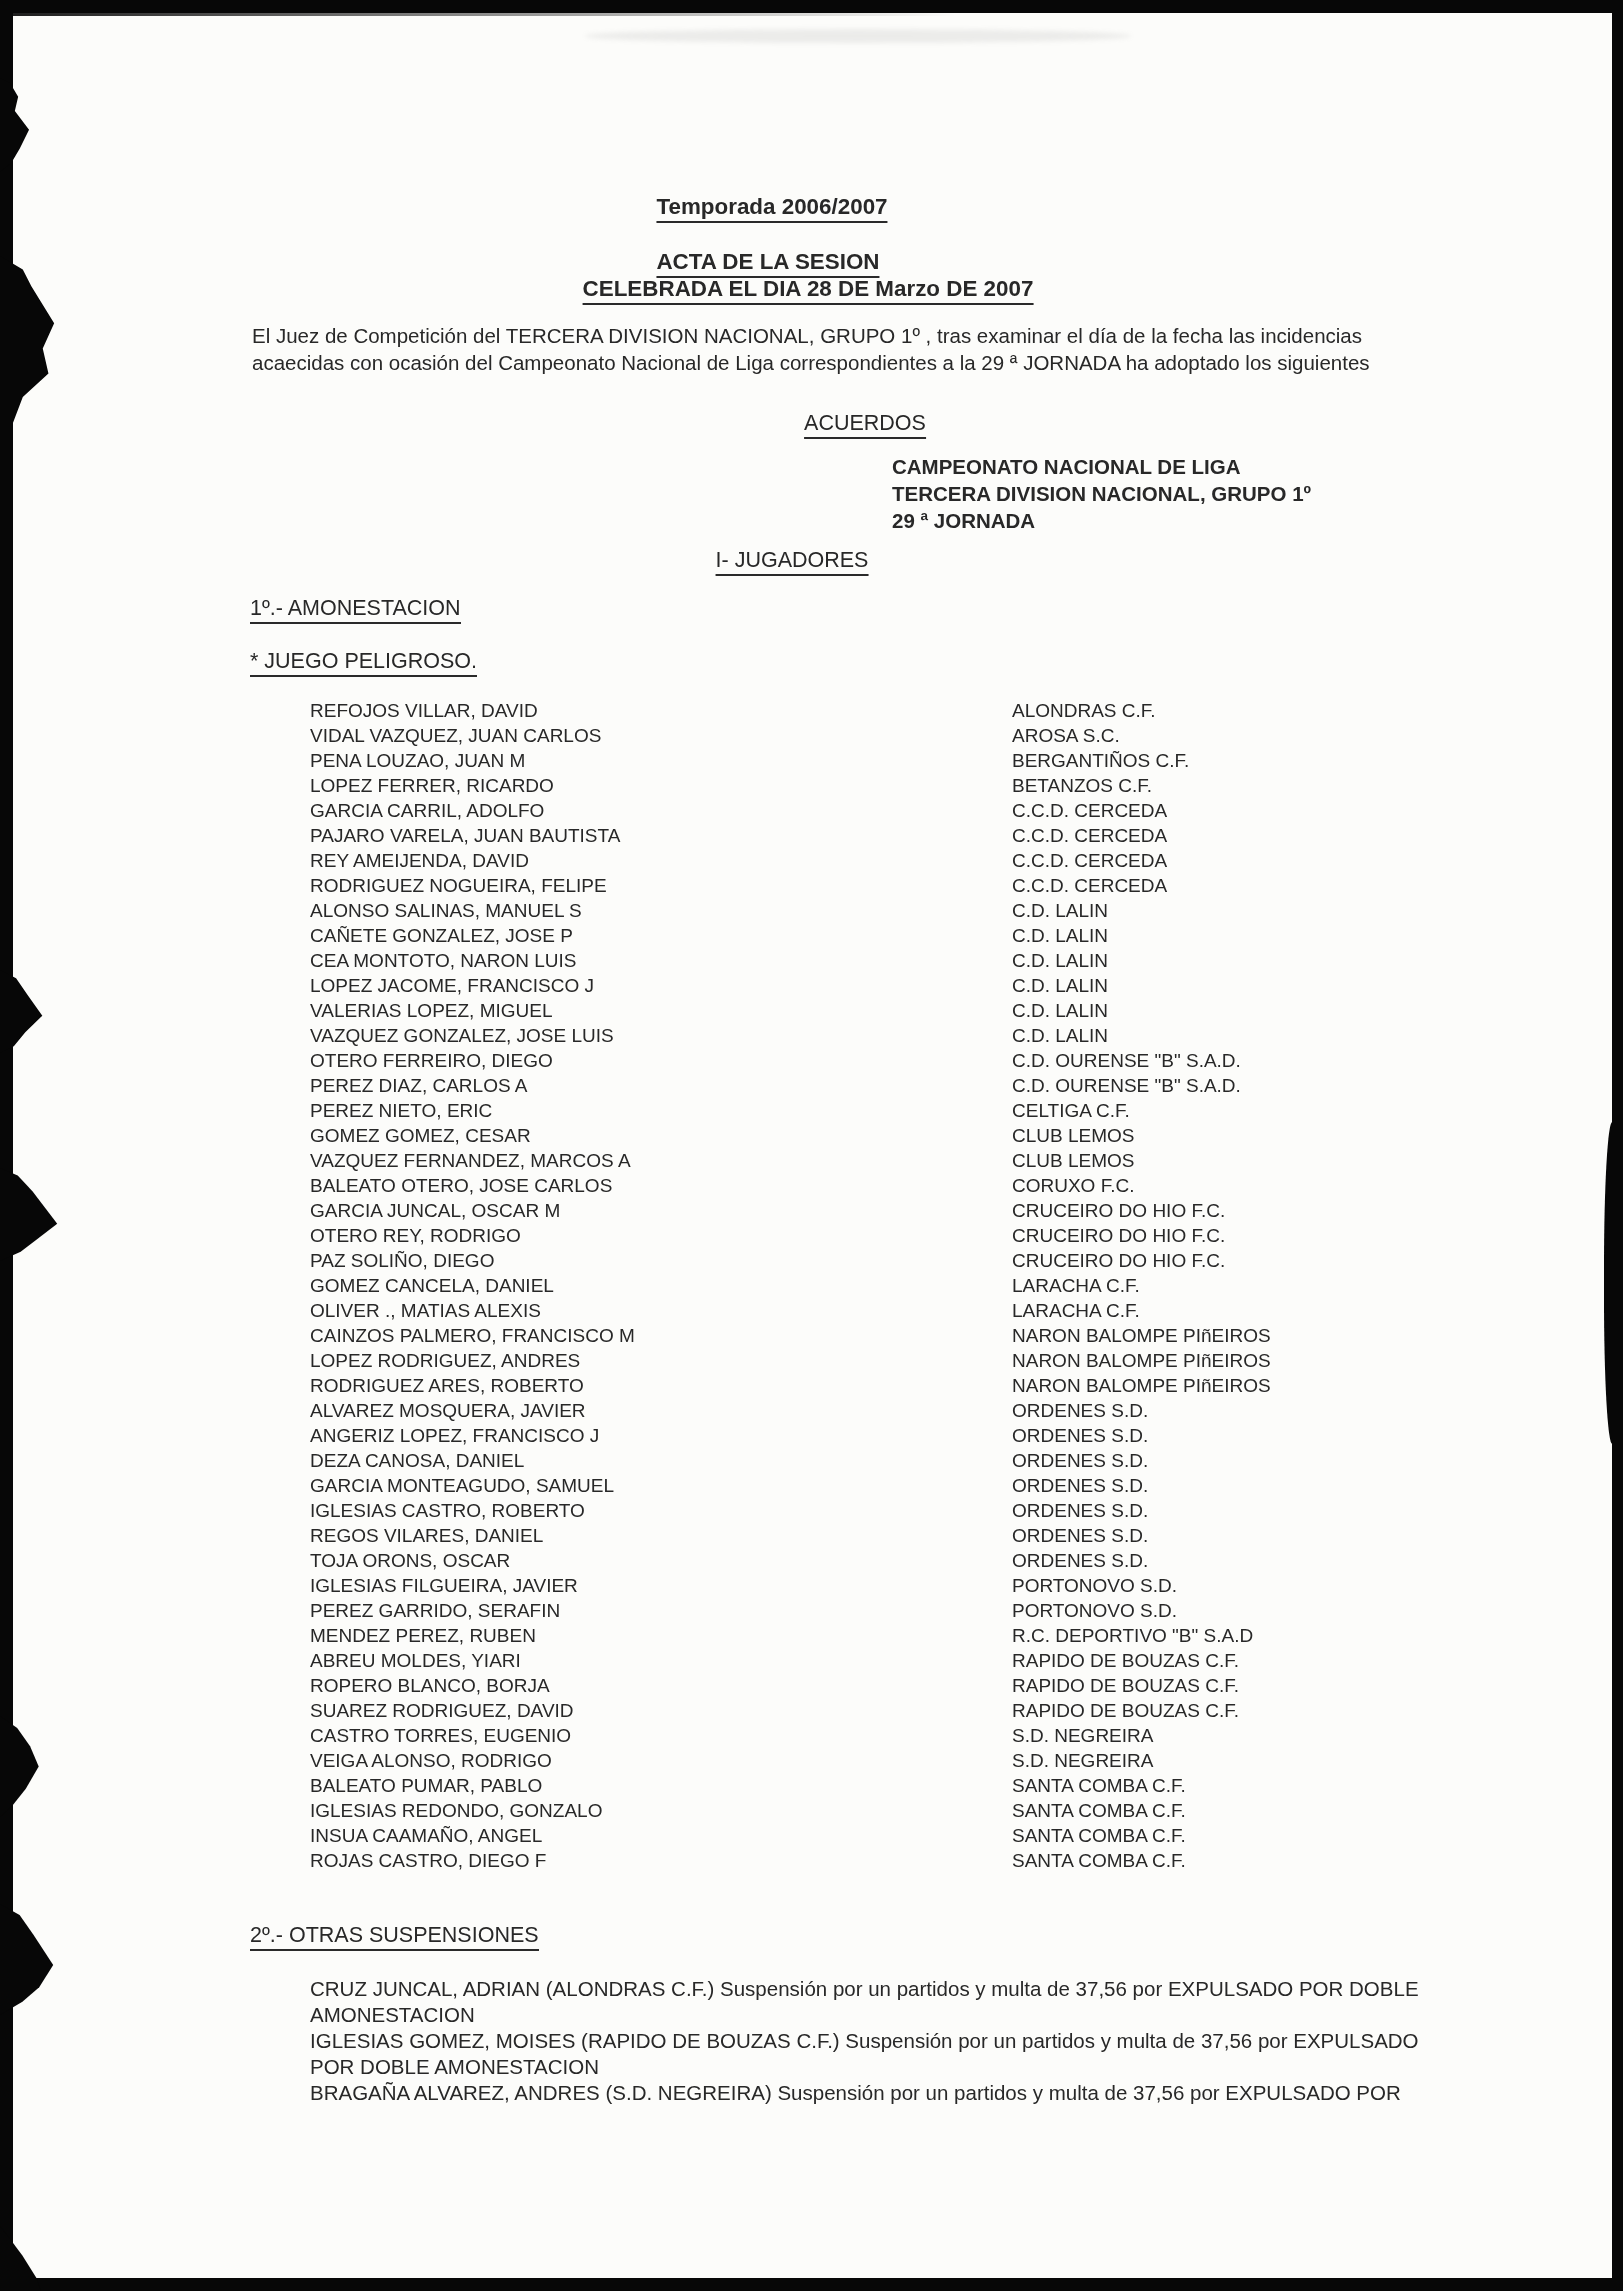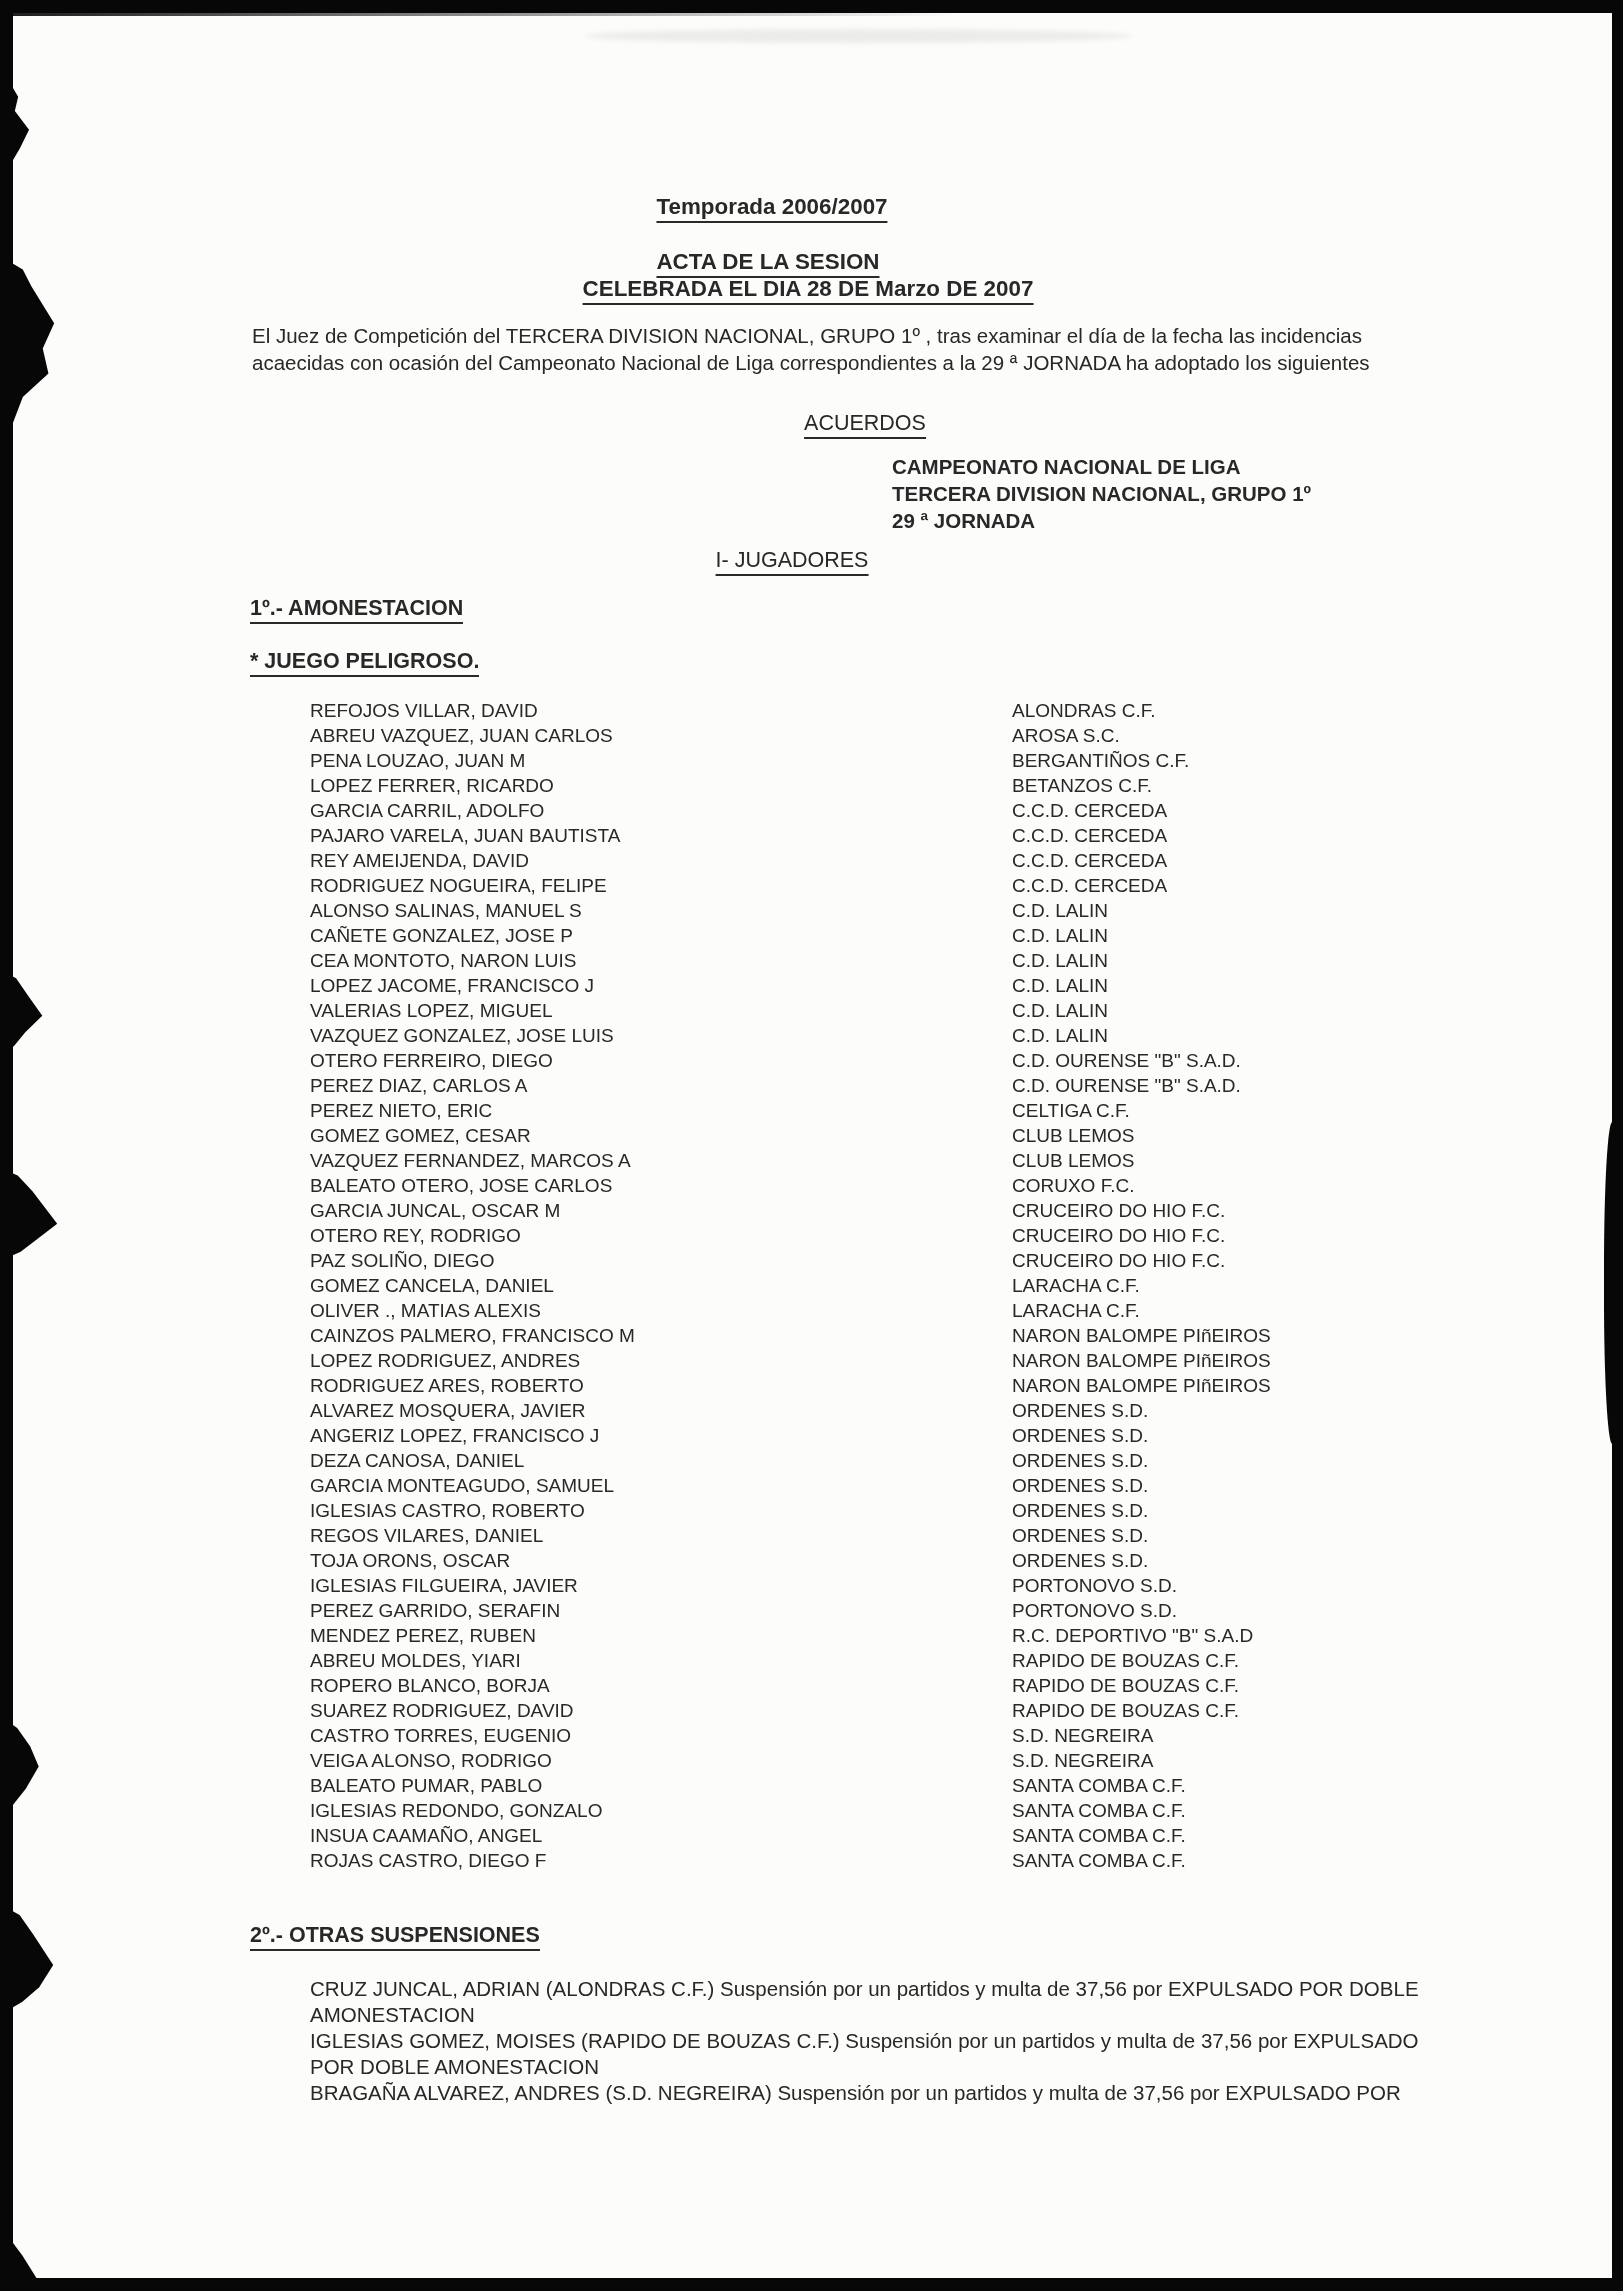--- a/index.html
+++ b/index.html
@@ -26,7 +26,7 @@
     white-space: pre-line;
   }
   .comp-line { font-size: 20.5px; line-height: 27px; font-weight: 700; white-space: nowrap; }
-  .sectionhead { font-size: 21.5px; line-height: 1.05; font-weight: 700; }
+  .sectionhead { font-size: 21.5px; line-height: 1.05; font-weight: 400; }
 
   .warn-list { position: absolute; left: 310px; top: 698px; width: 1229px; }
   .warn-row { position: relative; height: 25px; font-size: 19px; line-height: 25px; white-space: nowrap; }

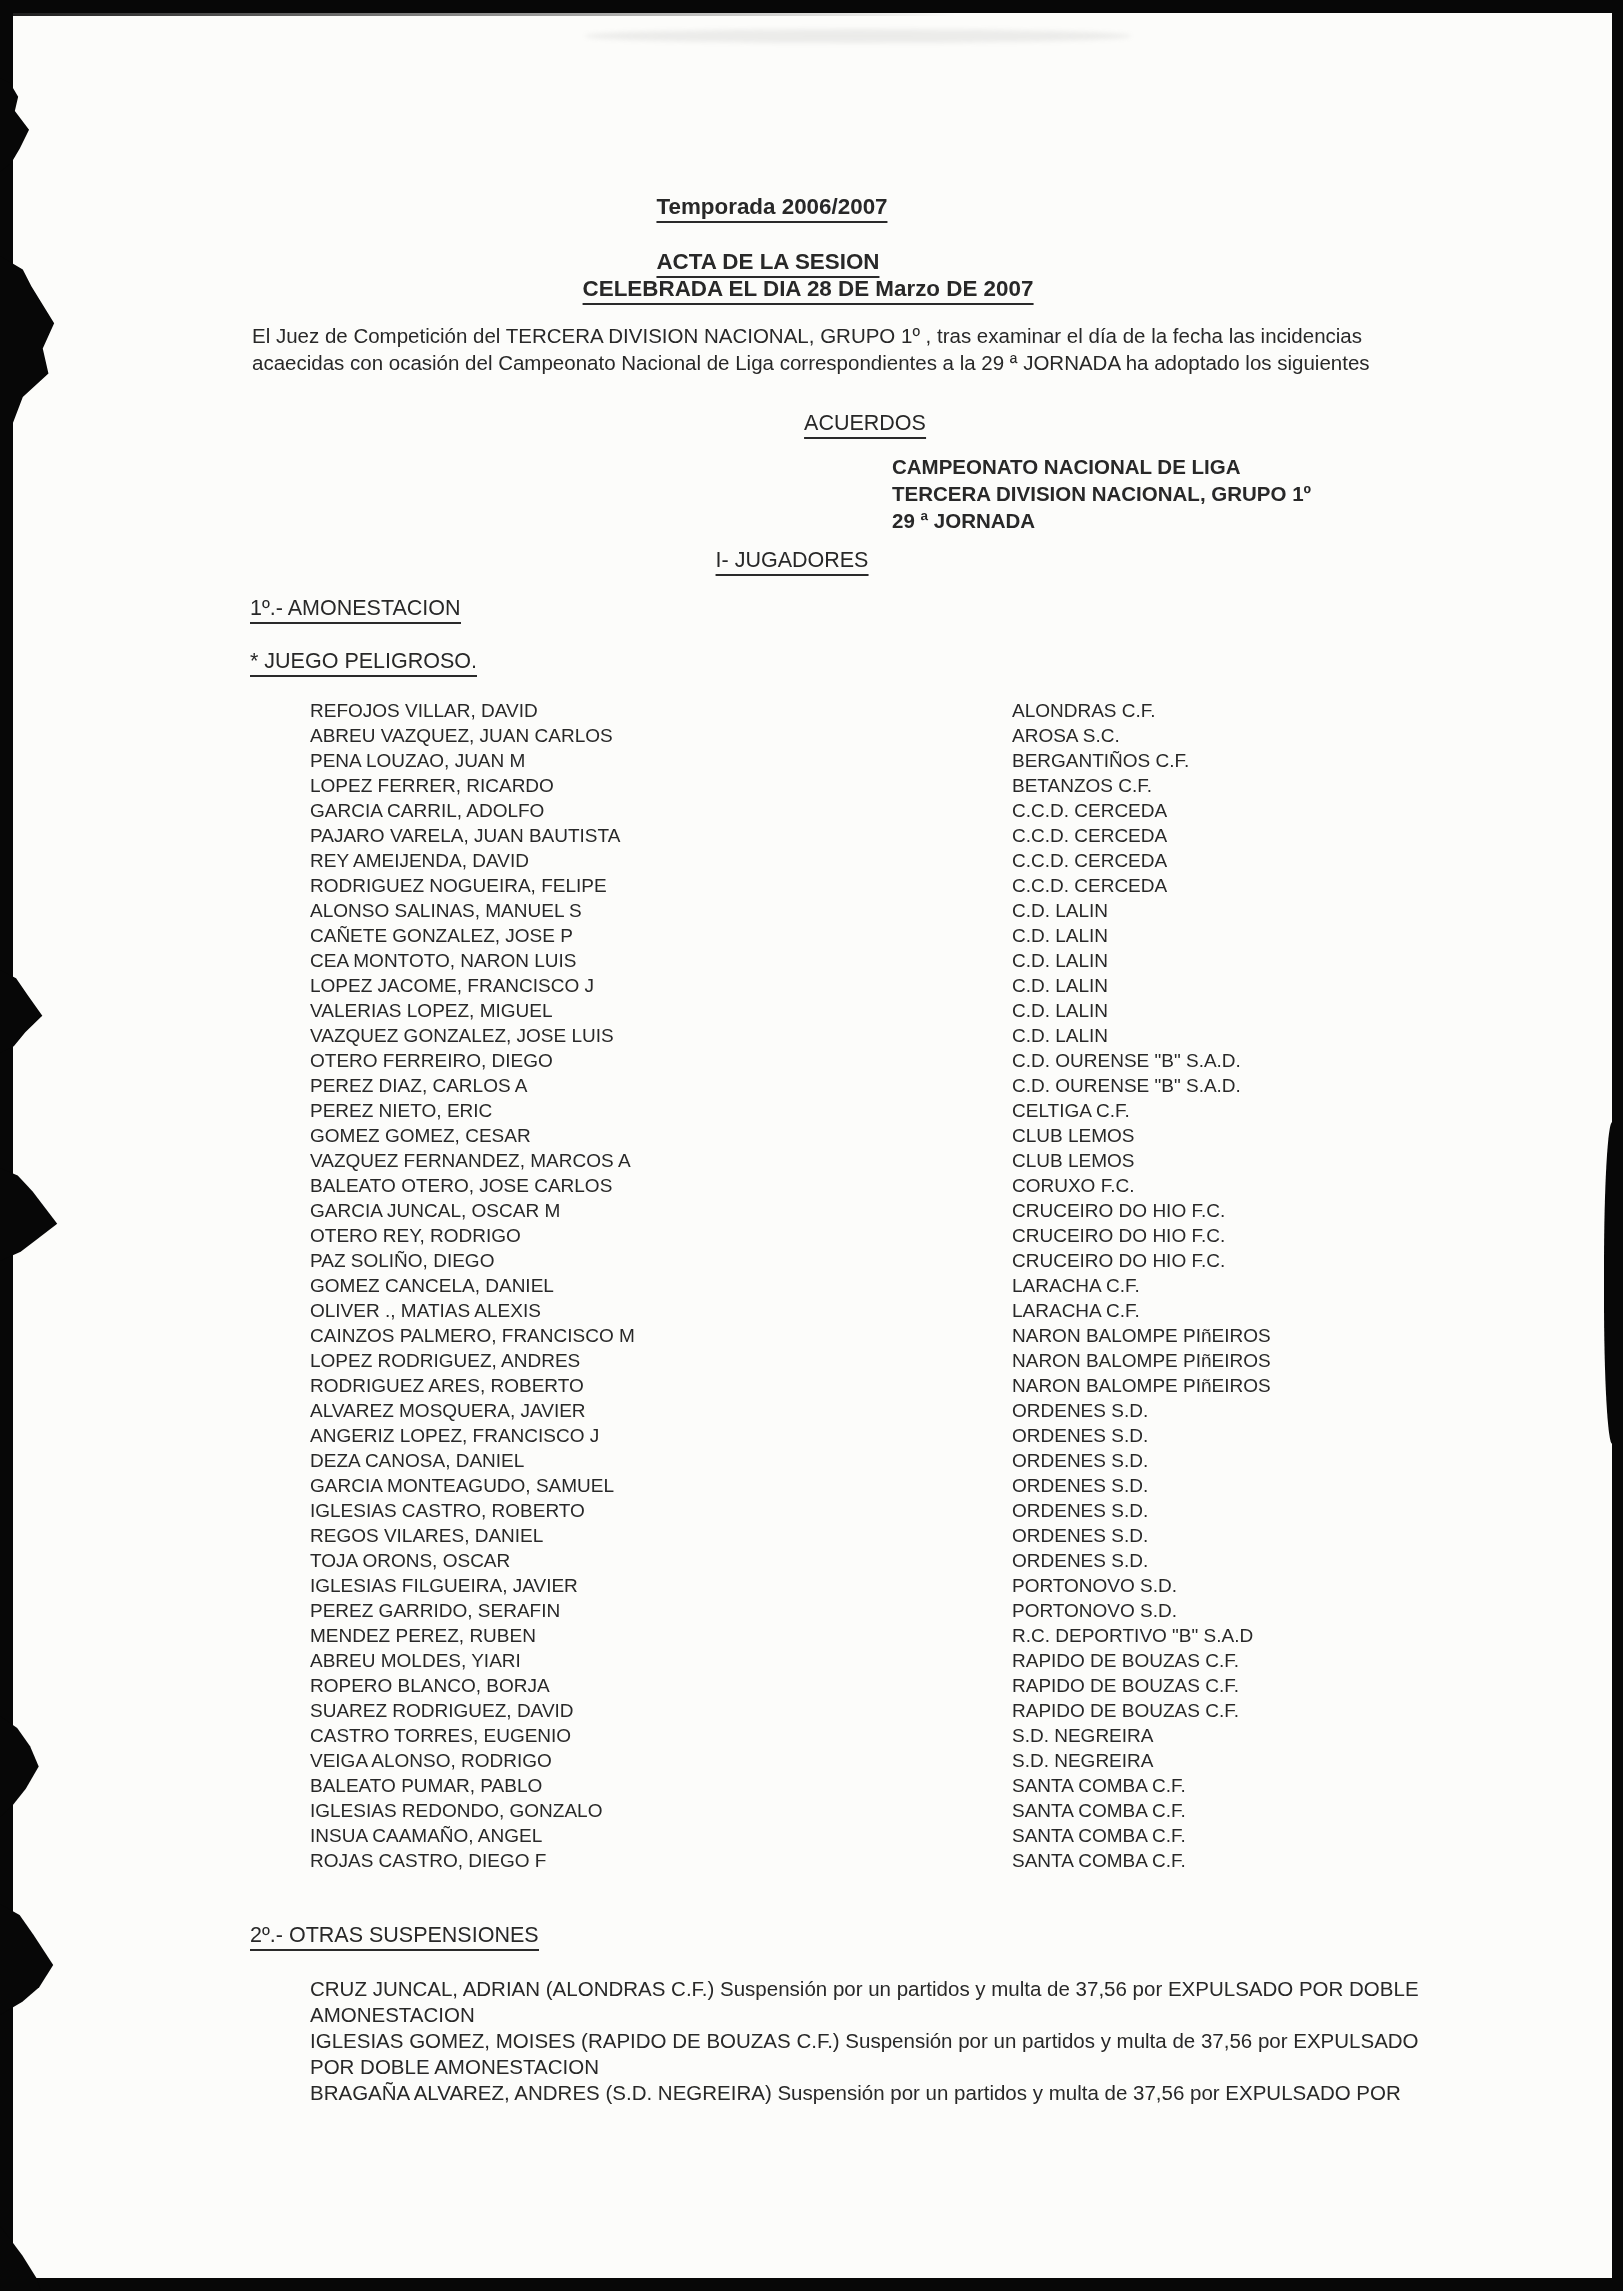--- a/index.html
+++ b/index.html
@@ -117,7 +117,7 @@
       <span class="club">ALONDRAS C.F.</span>
     </div>
       <div class="warn-row">
-      <span class="player">ABREU VAZQUEZ, JUAN CARLOS</span>
+      <span class="player">VIDAL VAZQUEZ, JUAN CARLOS</span>
       <span class="club">AROSA S.C.</span>
     </div>
       <div class="warn-row">

